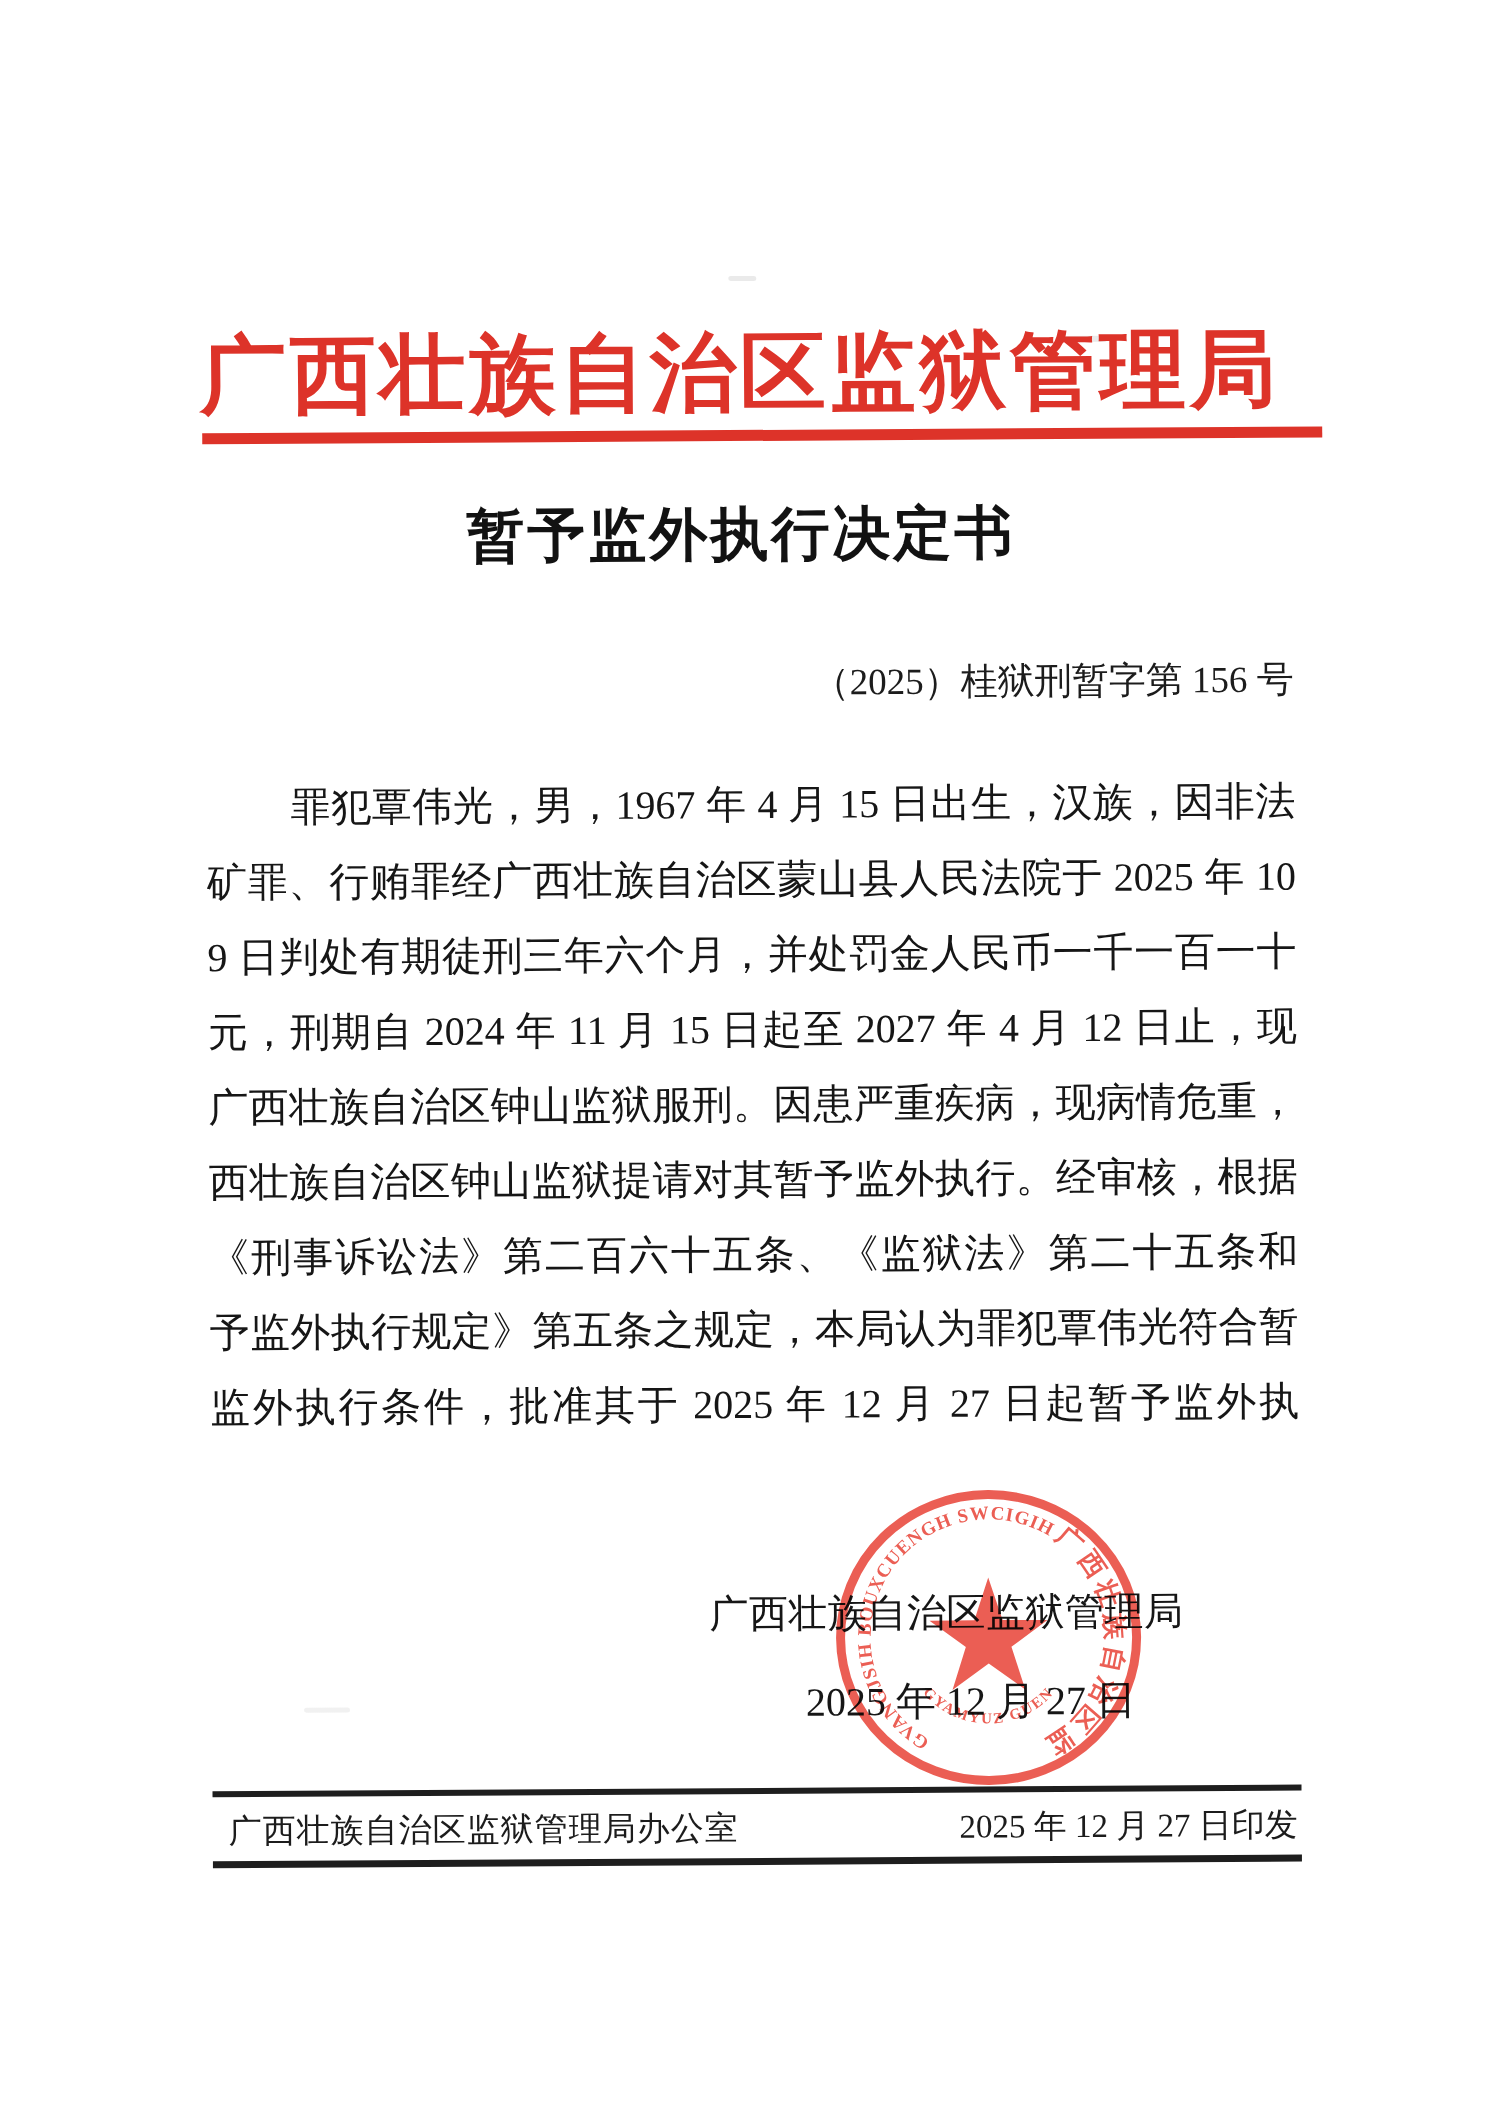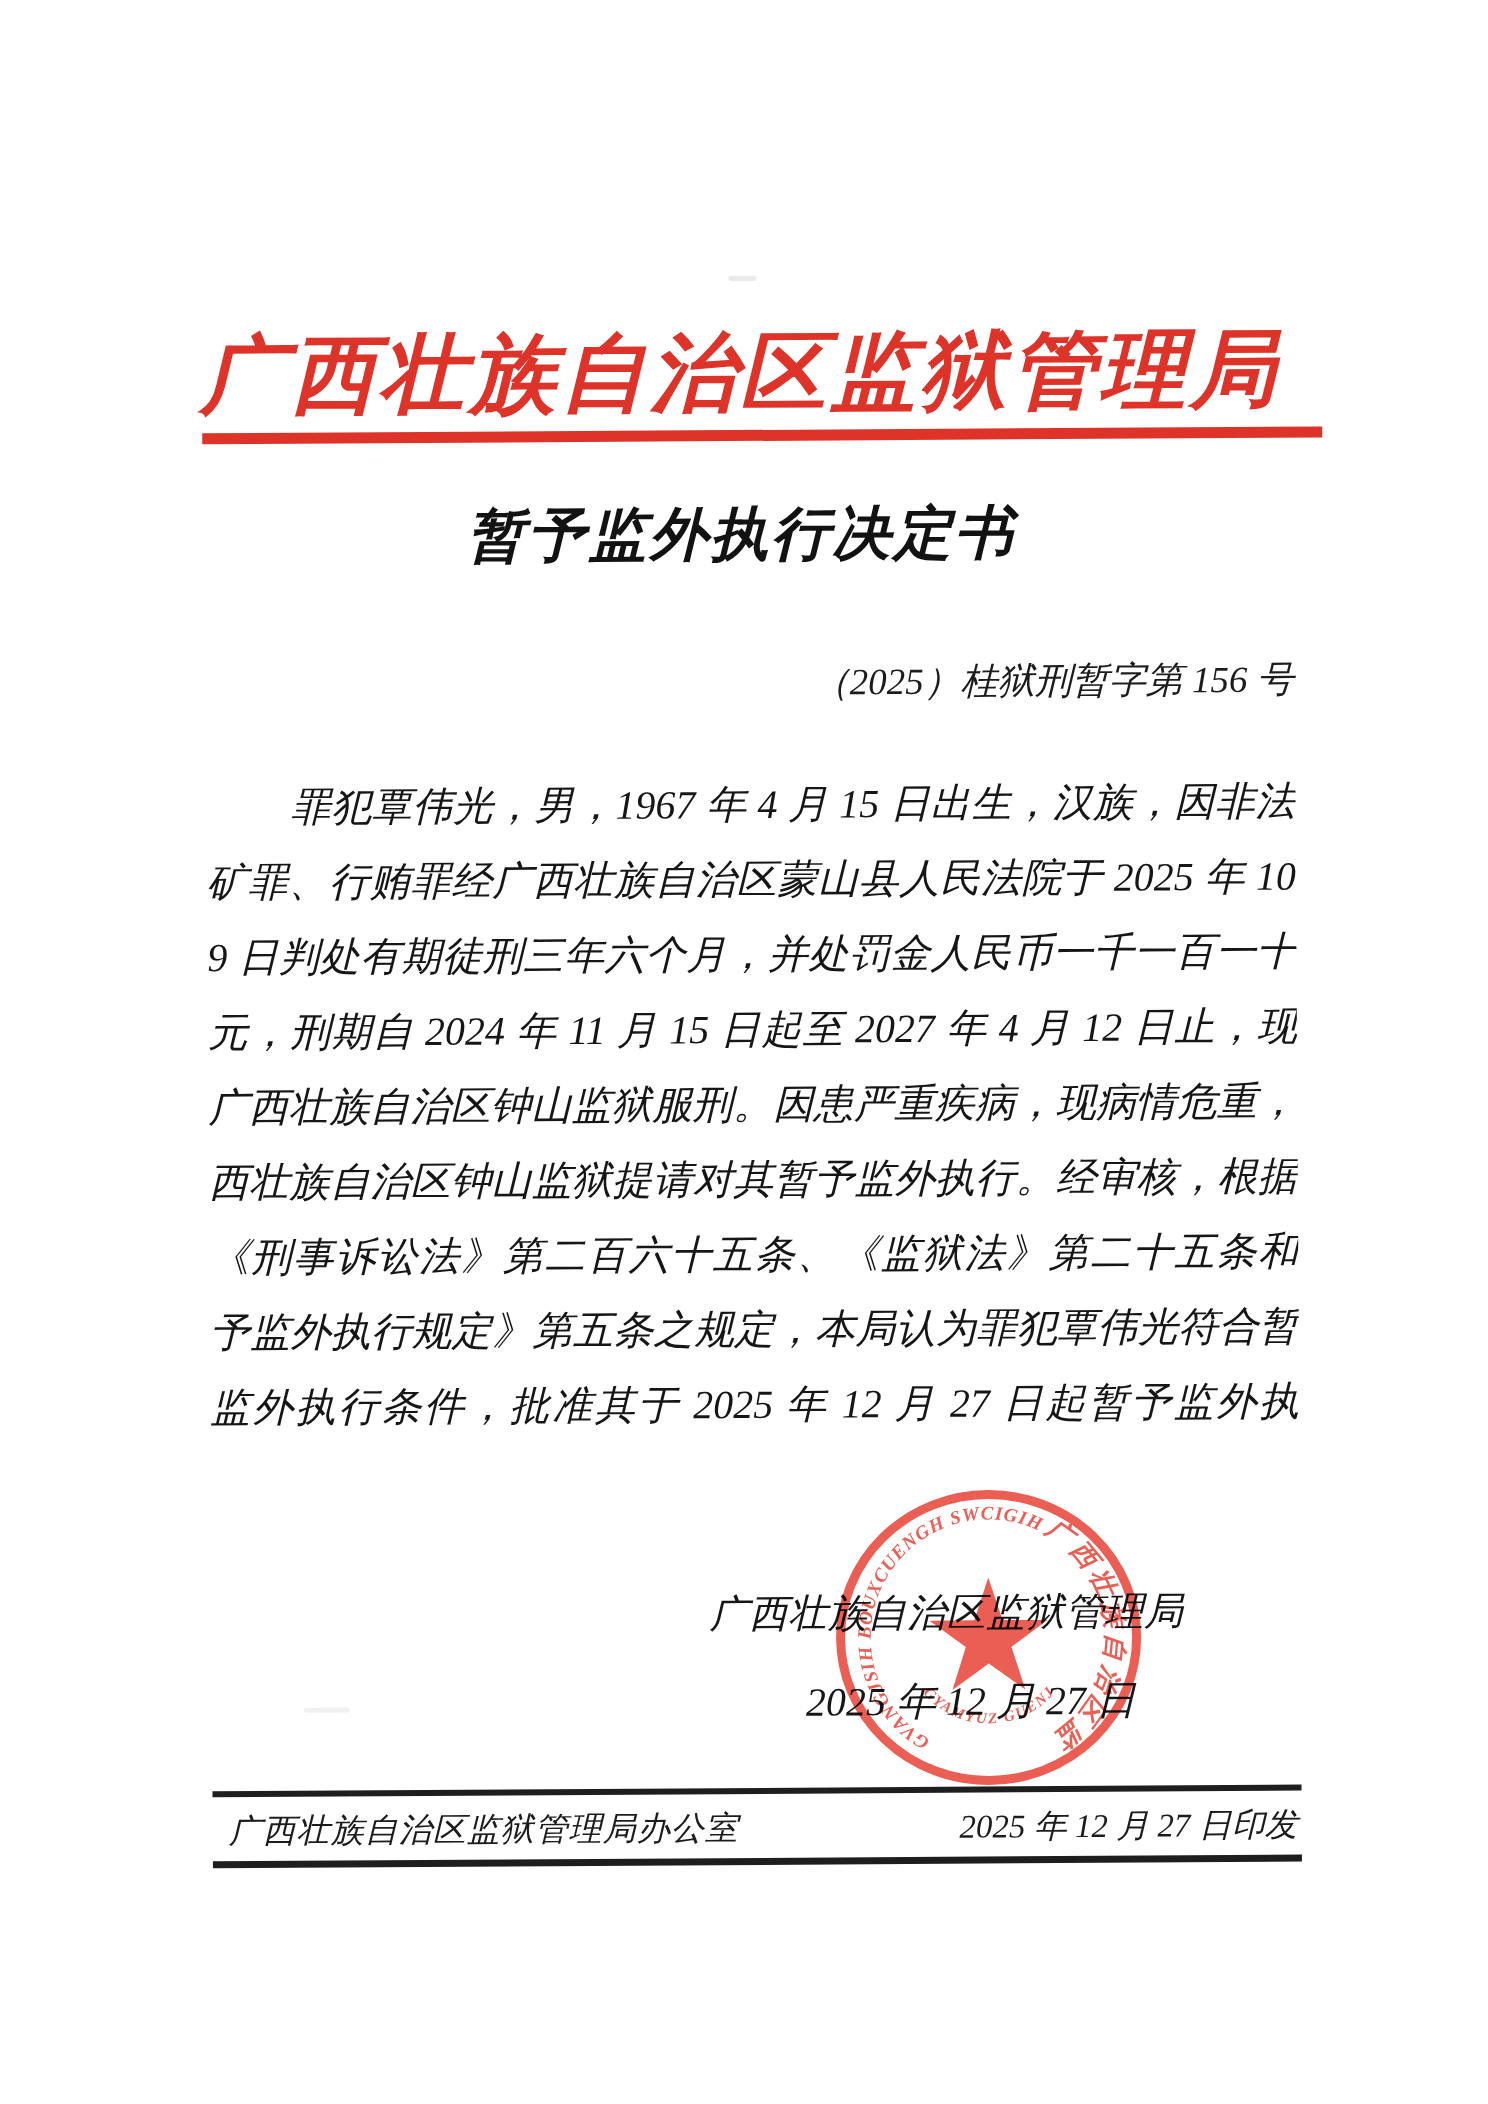--- a/index.html
+++ b/index.html
@@ -11,7 +11,6 @@
     overflow:hidden;
     font-family:"Liberation Serif","DejaVu Serif",serif;
     color:#1a1a1a;
-    font-style:italic;
   }
   .tilt{position:absolute;inset:0;transform:rotate(-0.35deg);transform-origin:50% 50%;}
 

